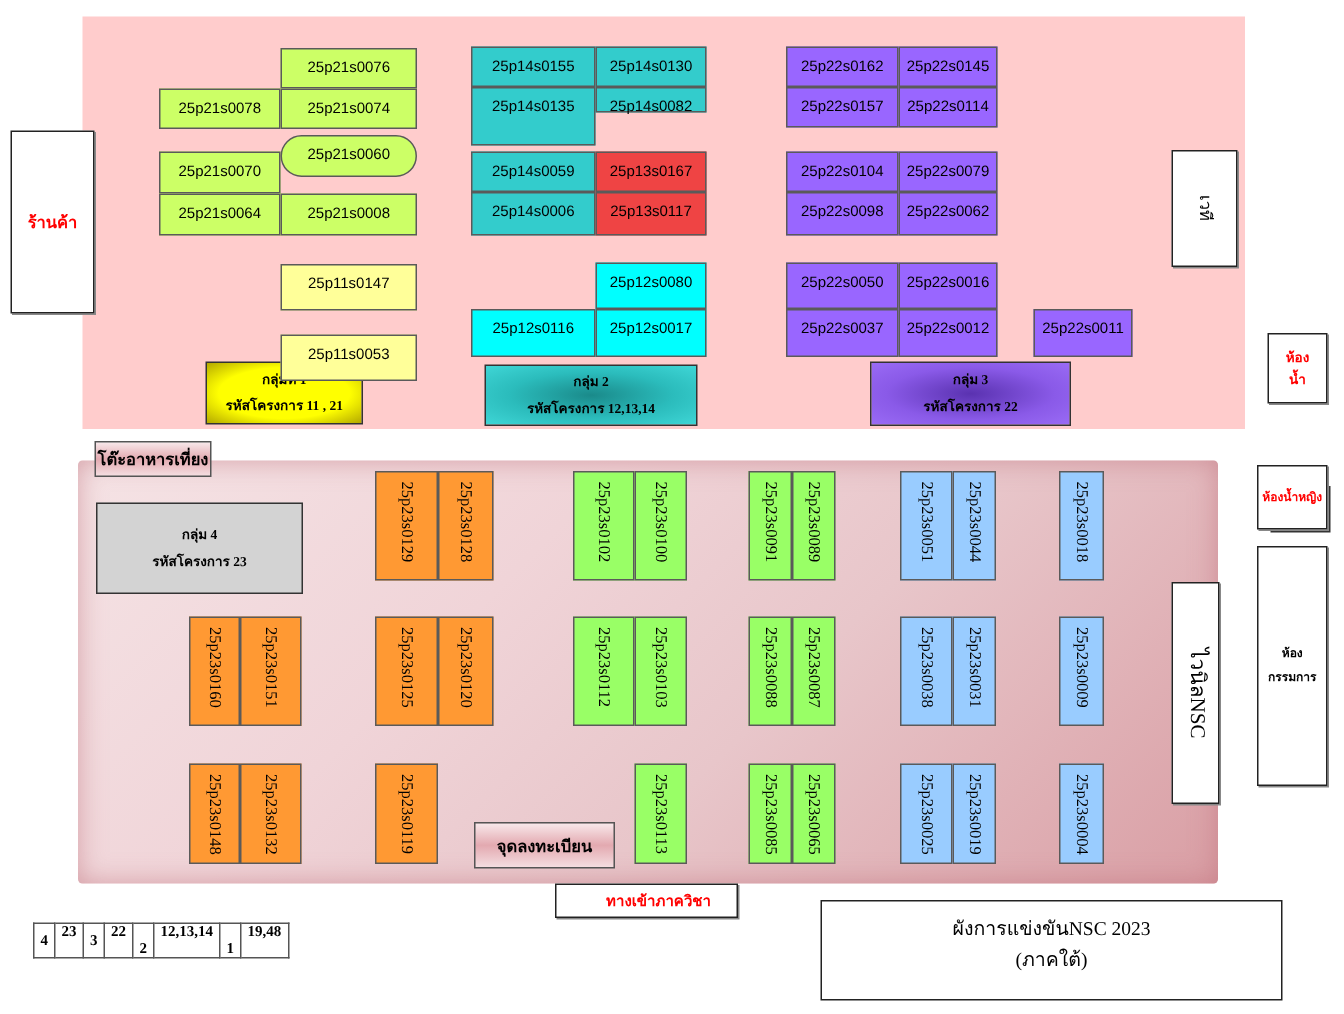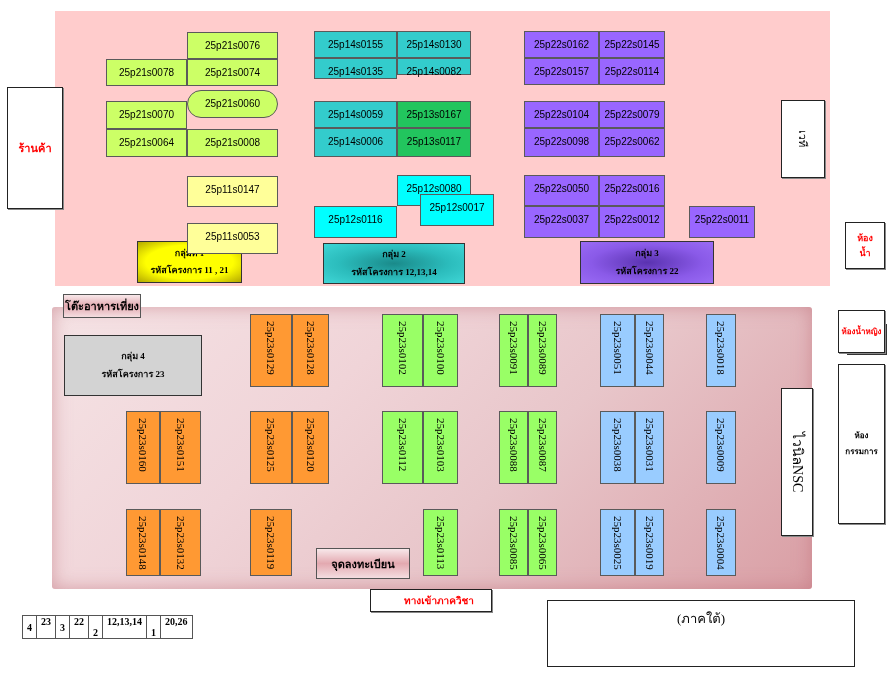--- a/index.html
+++ b/index.html
@@ -139,7 +139,7 @@
     <div class="desk c14 h" style="left: 397px; top: 31px; width: 74px; height: 27px;">
       <span>25p14s0130</span>
     </div>
-    <div class="desk c14 h" style="left: 314px; top: 58px; width: 83px; height: 21px;">
+    <div class="desk c14 h" style="left: 314px; top: 58px; width: 83px; height: 39px;">
       <span>25p14s0135</span>
     </div>
     <div class="desk c14 h" style="left: 397px; top: 58px; width: 74px; height: 17px;">

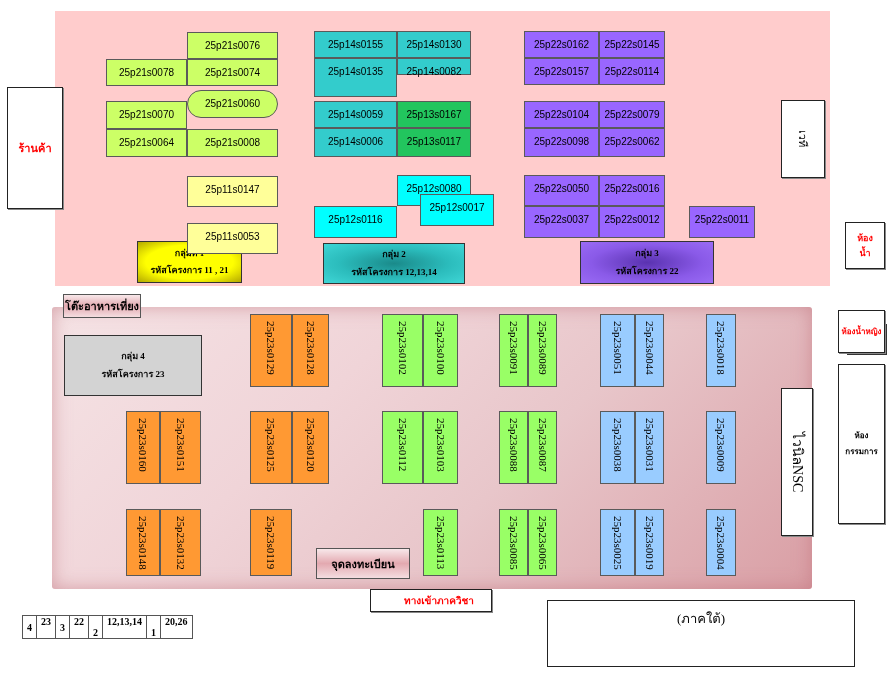--- a/index.html
+++ b/index.html
@@ -18,7 +18,7 @@
   .c21 { background:#ccff66; }
   .c11 { background:#ffff99; }
   .c14 { background:#33cccc; }
-  .c13 { background:#22c55e; }
+  .c13 { background:#ef4444; }
   .c12 { background:#00ffff; }
   .c22 { background:#9966ff; }
   .c23o { background:#ff9933; }

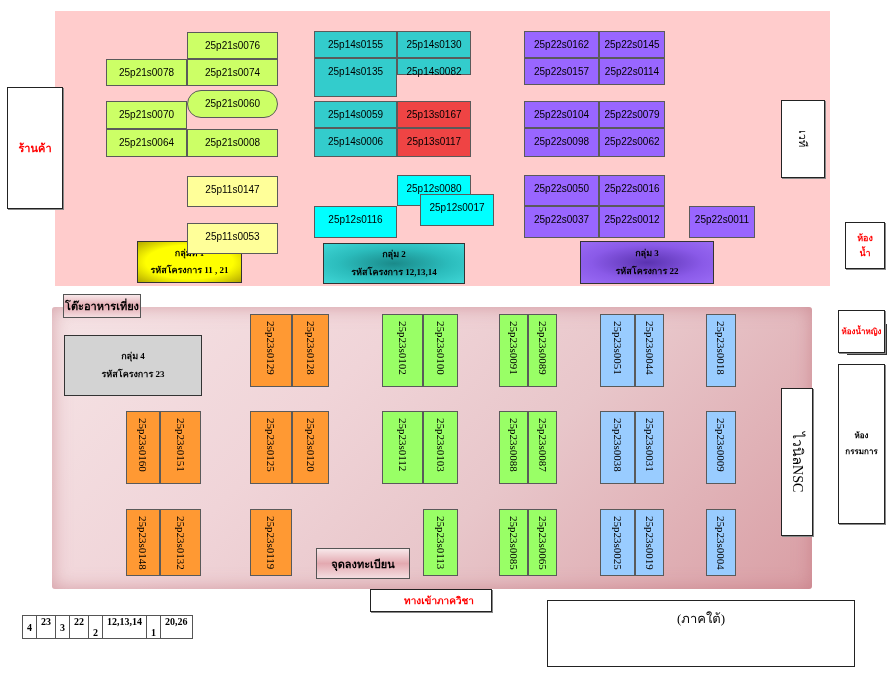--- a/index.html
+++ b/index.html
@@ -163,7 +163,7 @@
     <div class="desk c12 h" style="left: 314px; top: 206px; width: 83px; height: 32px;">
       <span>25p12s0116</span>
     </div>
-    <div class="desk c12 h" style="left: 397px; top: 194px; width: 74px; height: 32px; margin-left: 23px;">
+    <div class="desk c12 h" style="left: 397px; top: 206px; width: 74px; height: 32px;">
       <span>25p12s0017</span>
     </div>
     <div class="desk c22 h" style="left: 524px; top: 31px; width: 75px; height: 27px;">

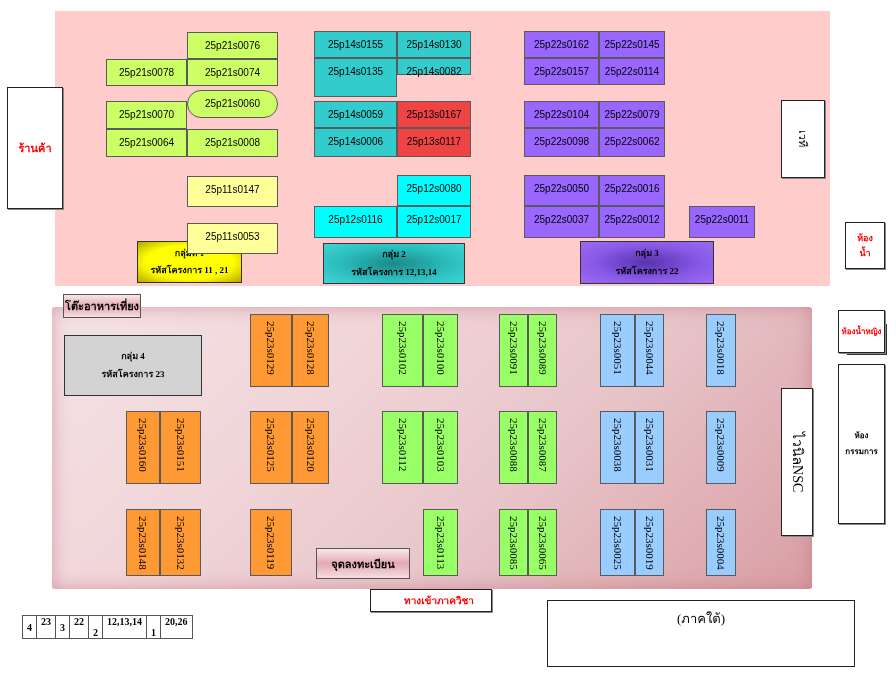--- a/index.html
+++ b/index.html
@@ -304,7 +304,7 @@
     <td style="vertical-align:bottom">2</td>
     <td style="vertical-align:top">12,13,14</td>
     <td style="vertical-align:bottom">1</td>
-    <td style="vertical-align:top">20,26</td>
+    <td style="vertical-align:top">19,48</td>
   </tr>
 </tbody>
   </table>

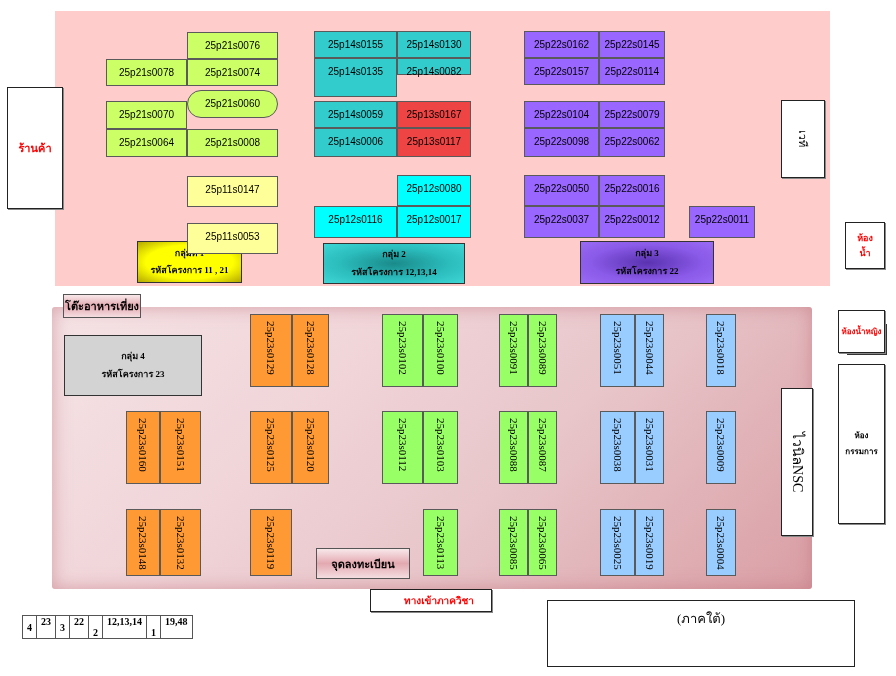--- a/index.html
+++ b/index.html
@@ -310,6 +310,7 @@
   </table>
 
 <div class="white-box" style="left:547px;top:600px;width:308px;height:67px;flex-direction:column;justify-content:flex-start;padding-top:8px;font-size:13px;line-height:1.6;box-shadow:none;border:1px solid #222;">
+  <span>ผังการแข่งขันNSC 2023</span>
   <span>(ภาคใต้)</span>
 </div>
 

